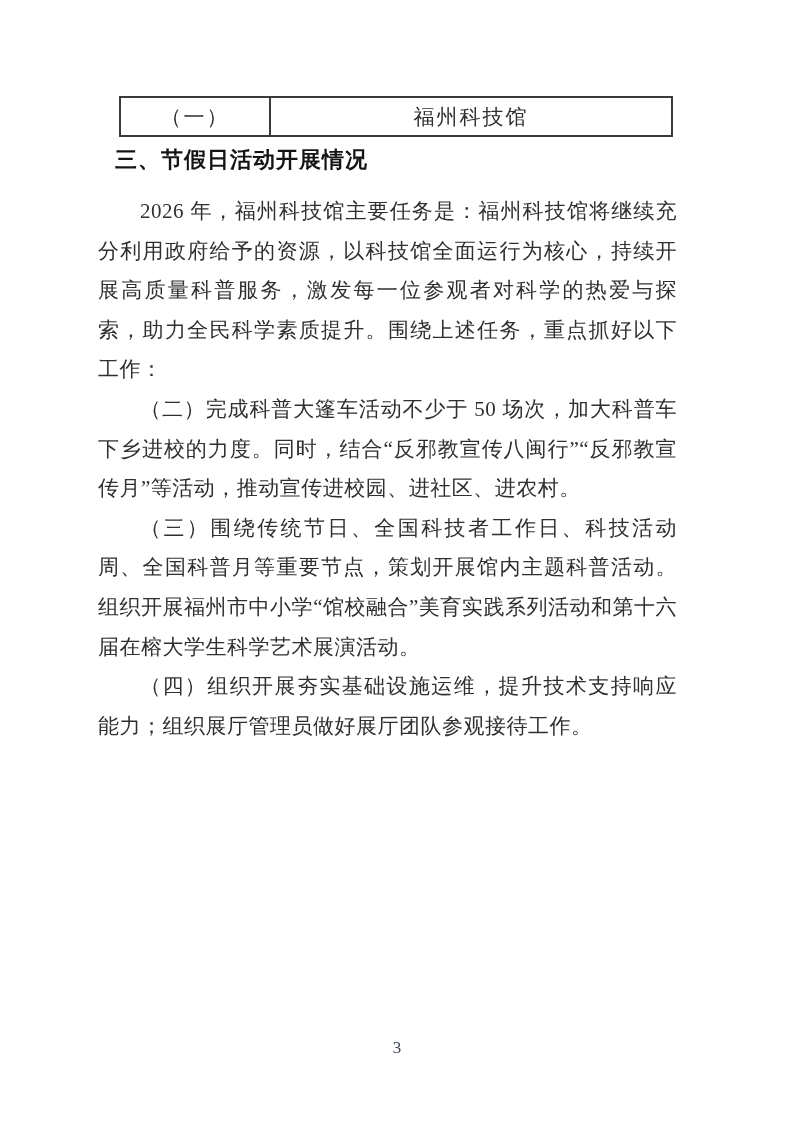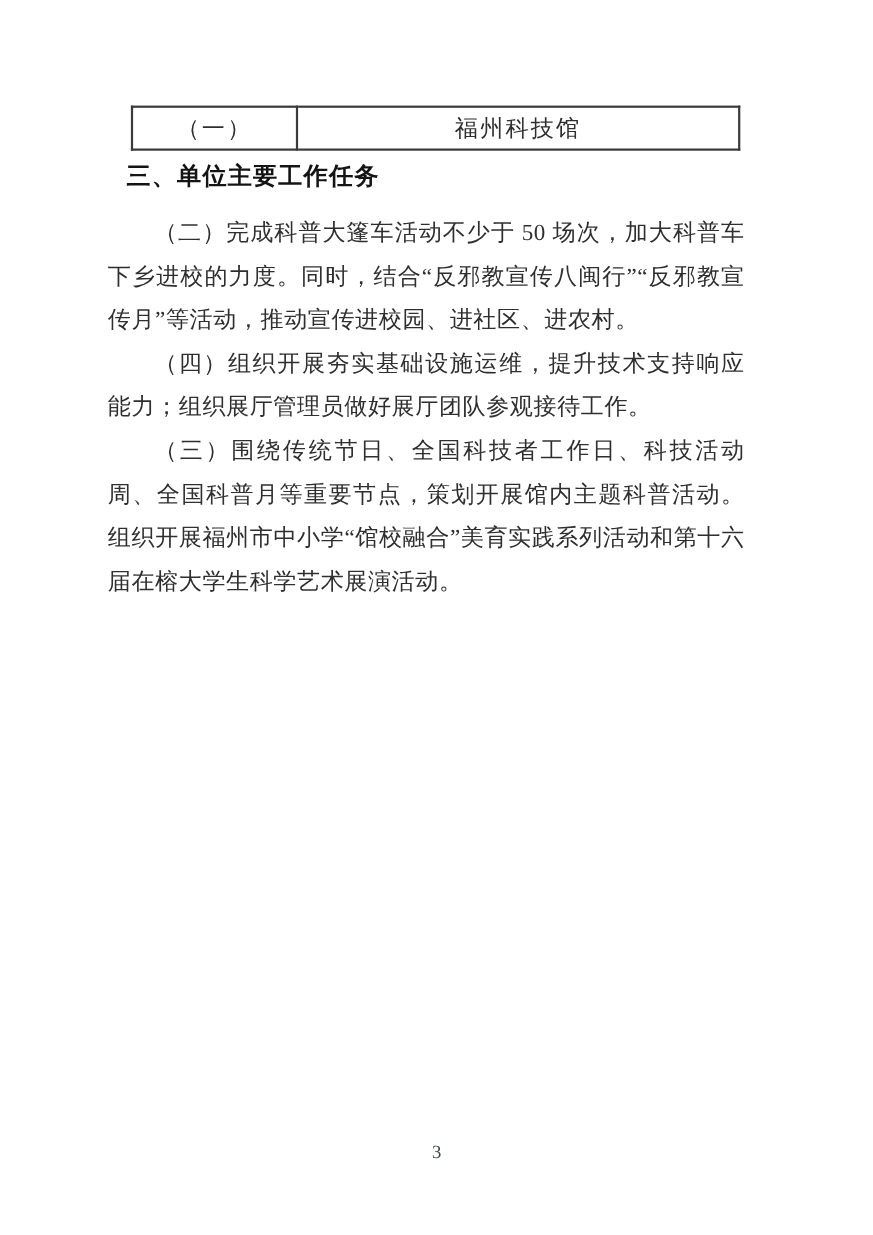--- a/index.html
+++ b/index.html
@@ -93,7 +93,7 @@
     </table>
 
 
-    <h2 class="heading">三、单位主要工作任务</h2>
+    <h2 class="heading">三、节假日活动开展情况</h2>
 
     <div class="body">
       <p>（二）完成科普大篷车活动不少于 50 场次，加大科普车下乡进校的力度。同时，结合“反邪教宣传八闽行”“反邪教宣传月”等活动，推动宣传进校园、进社区、进农村。</p>

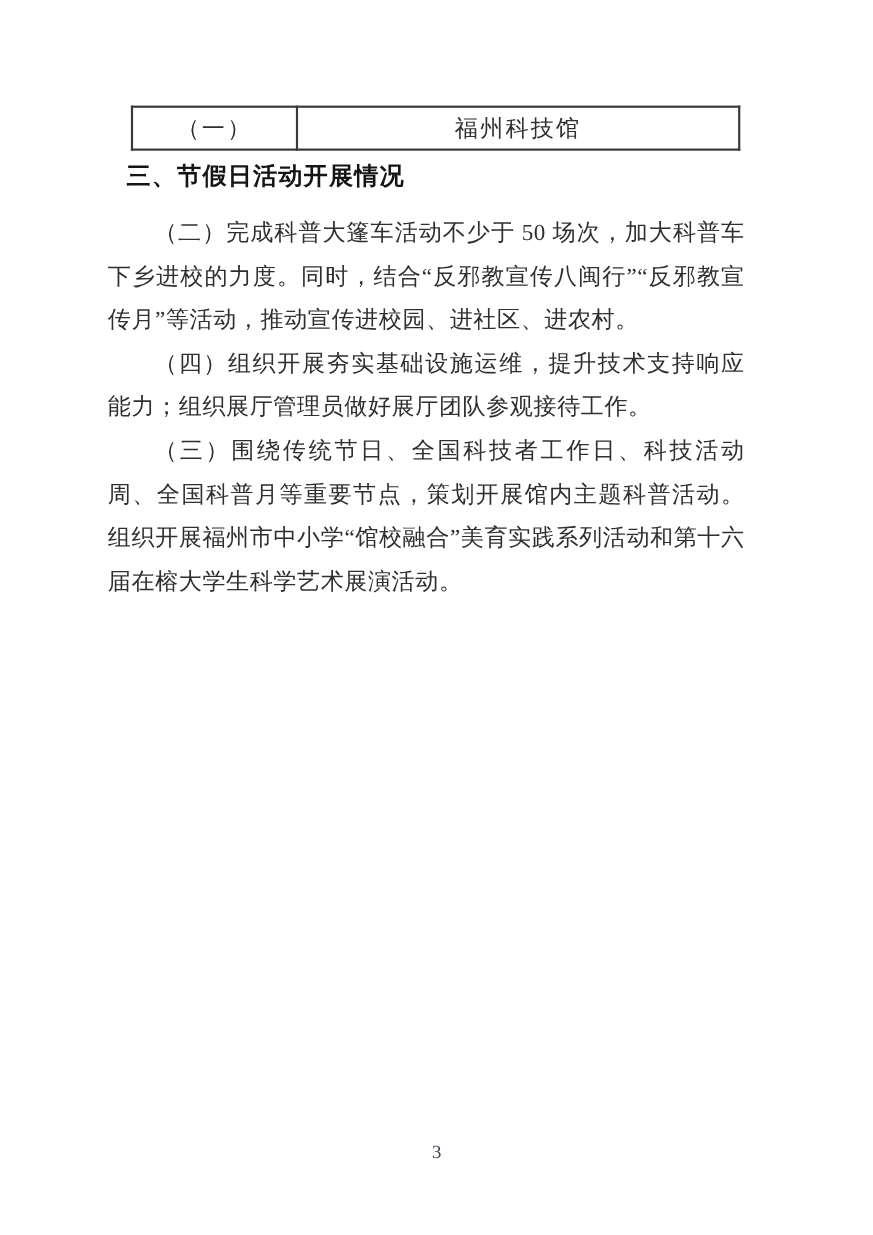--- a/index.html
+++ b/index.html
@@ -96,6 +96,7 @@
     <h2 class="heading">三、节假日活动开展情况</h2>
 
     <div class="body">
+      <p>2026 年，福州科技馆主要任务是：福州科技馆将继续充分利用政府给予的资源，以科技馆全面运行为核心，持续开展高质量科普服务，激发每一位参观者对科学的热爱与探索，助力全民科学素质提升。围绕上述任务，重点抓好以下工作：</p>
       <p>（二）完成科普大篷车活动不少于 50 场次，加大科普车下乡进校的力度。同时，结合“反邪教宣传八闽行”“反邪教宣传月”等活动，推动宣传进校园、进社区、进农村。</p>
       <p>（四）组织开展夯实基础设施运维，提升技术支持响应能力；组织展厅管理员做好展厅团队参观接待工作。</p>
       <p>（三）围绕传统节日、全国科技者工作日、科技活动周、全国科普月等重要节点，策划开展馆内主题科普活动。组织开展福州市中小学“馆校融合”美育实践系列活动和第十六届在榕大学生科学艺术展演活动。</p>

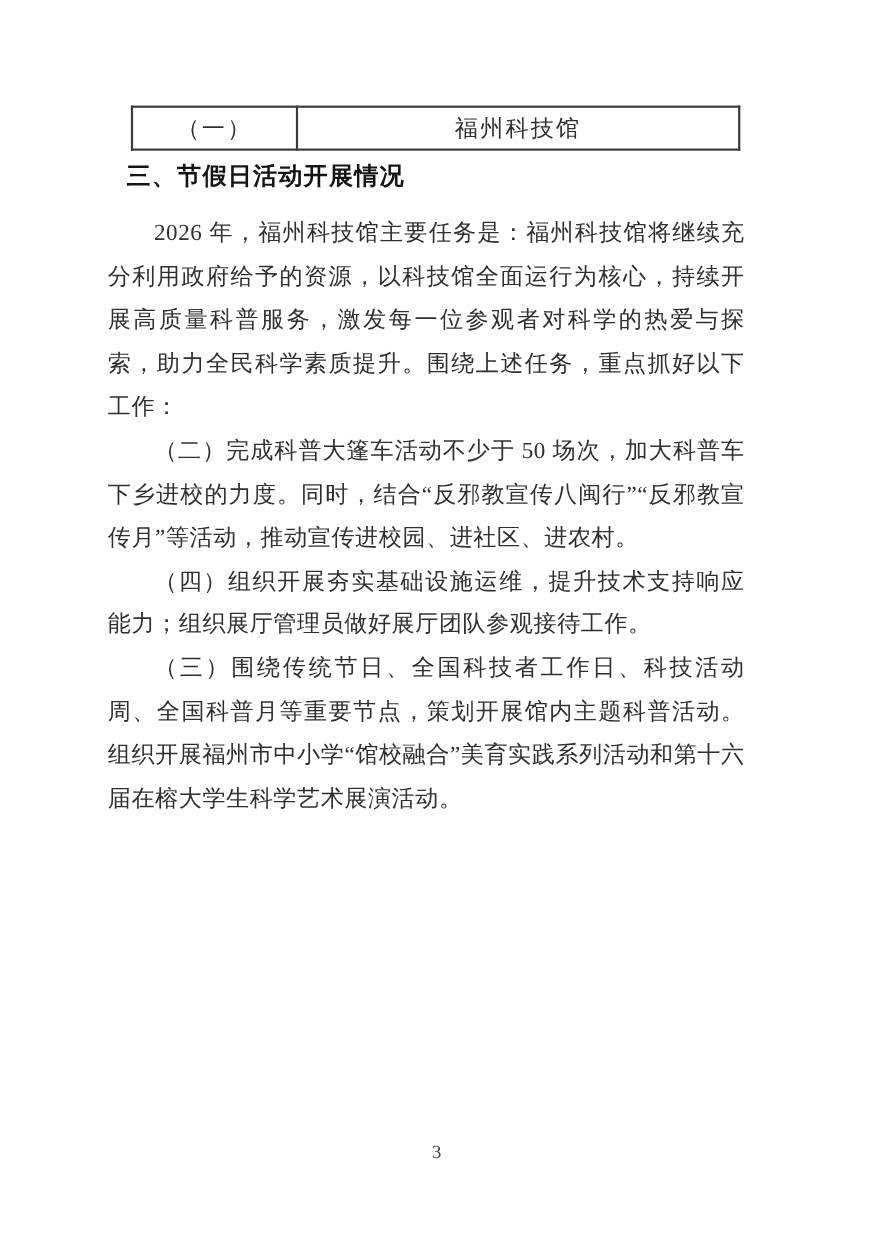--- a/index.html
+++ b/index.html
@@ -98,8 +98,8 @@
     <div class="body">
       <p>2026 年，福州科技馆主要任务是：福州科技馆将继续充分利用政府给予的资源，以科技馆全面运行为核心，持续开展高质量科普服务，激发每一位参观者对科学的热爱与探索，助力全民科学素质提升。围绕上述任务，重点抓好以下工作：</p>
       <p>（二）完成科普大篷车活动不少于 50 场次，加大科普车下乡进校的力度。同时，结合“反邪教宣传八闽行”“反邪教宣传月”等活动，推动宣传进校园、进社区、进农村。</p>
+      <p>（三）围绕传统节日、全国科技者工作日、科技活动周、全国科普月等重要节点，策划开展馆内主题科普活动。组织开展福州市中小学“馆校融合”美育实践系列活动和第十六届在榕大学生科学艺术展演活动。</p>
       <p>（四）组织开展夯实基础设施运维，提升技术支持响应能力；组织展厅管理员做好展厅团队参观接待工作。</p>
-      <p>（三）围绕传统节日、全国科技者工作日、科技活动周、全国科普月等重要节点，策划开展馆内主题科普活动。组织开展福州市中小学“馆校融合”美育实践系列活动和第十六届在榕大学生科学艺术展演活动。</p>
     </div>
 
   </div>

